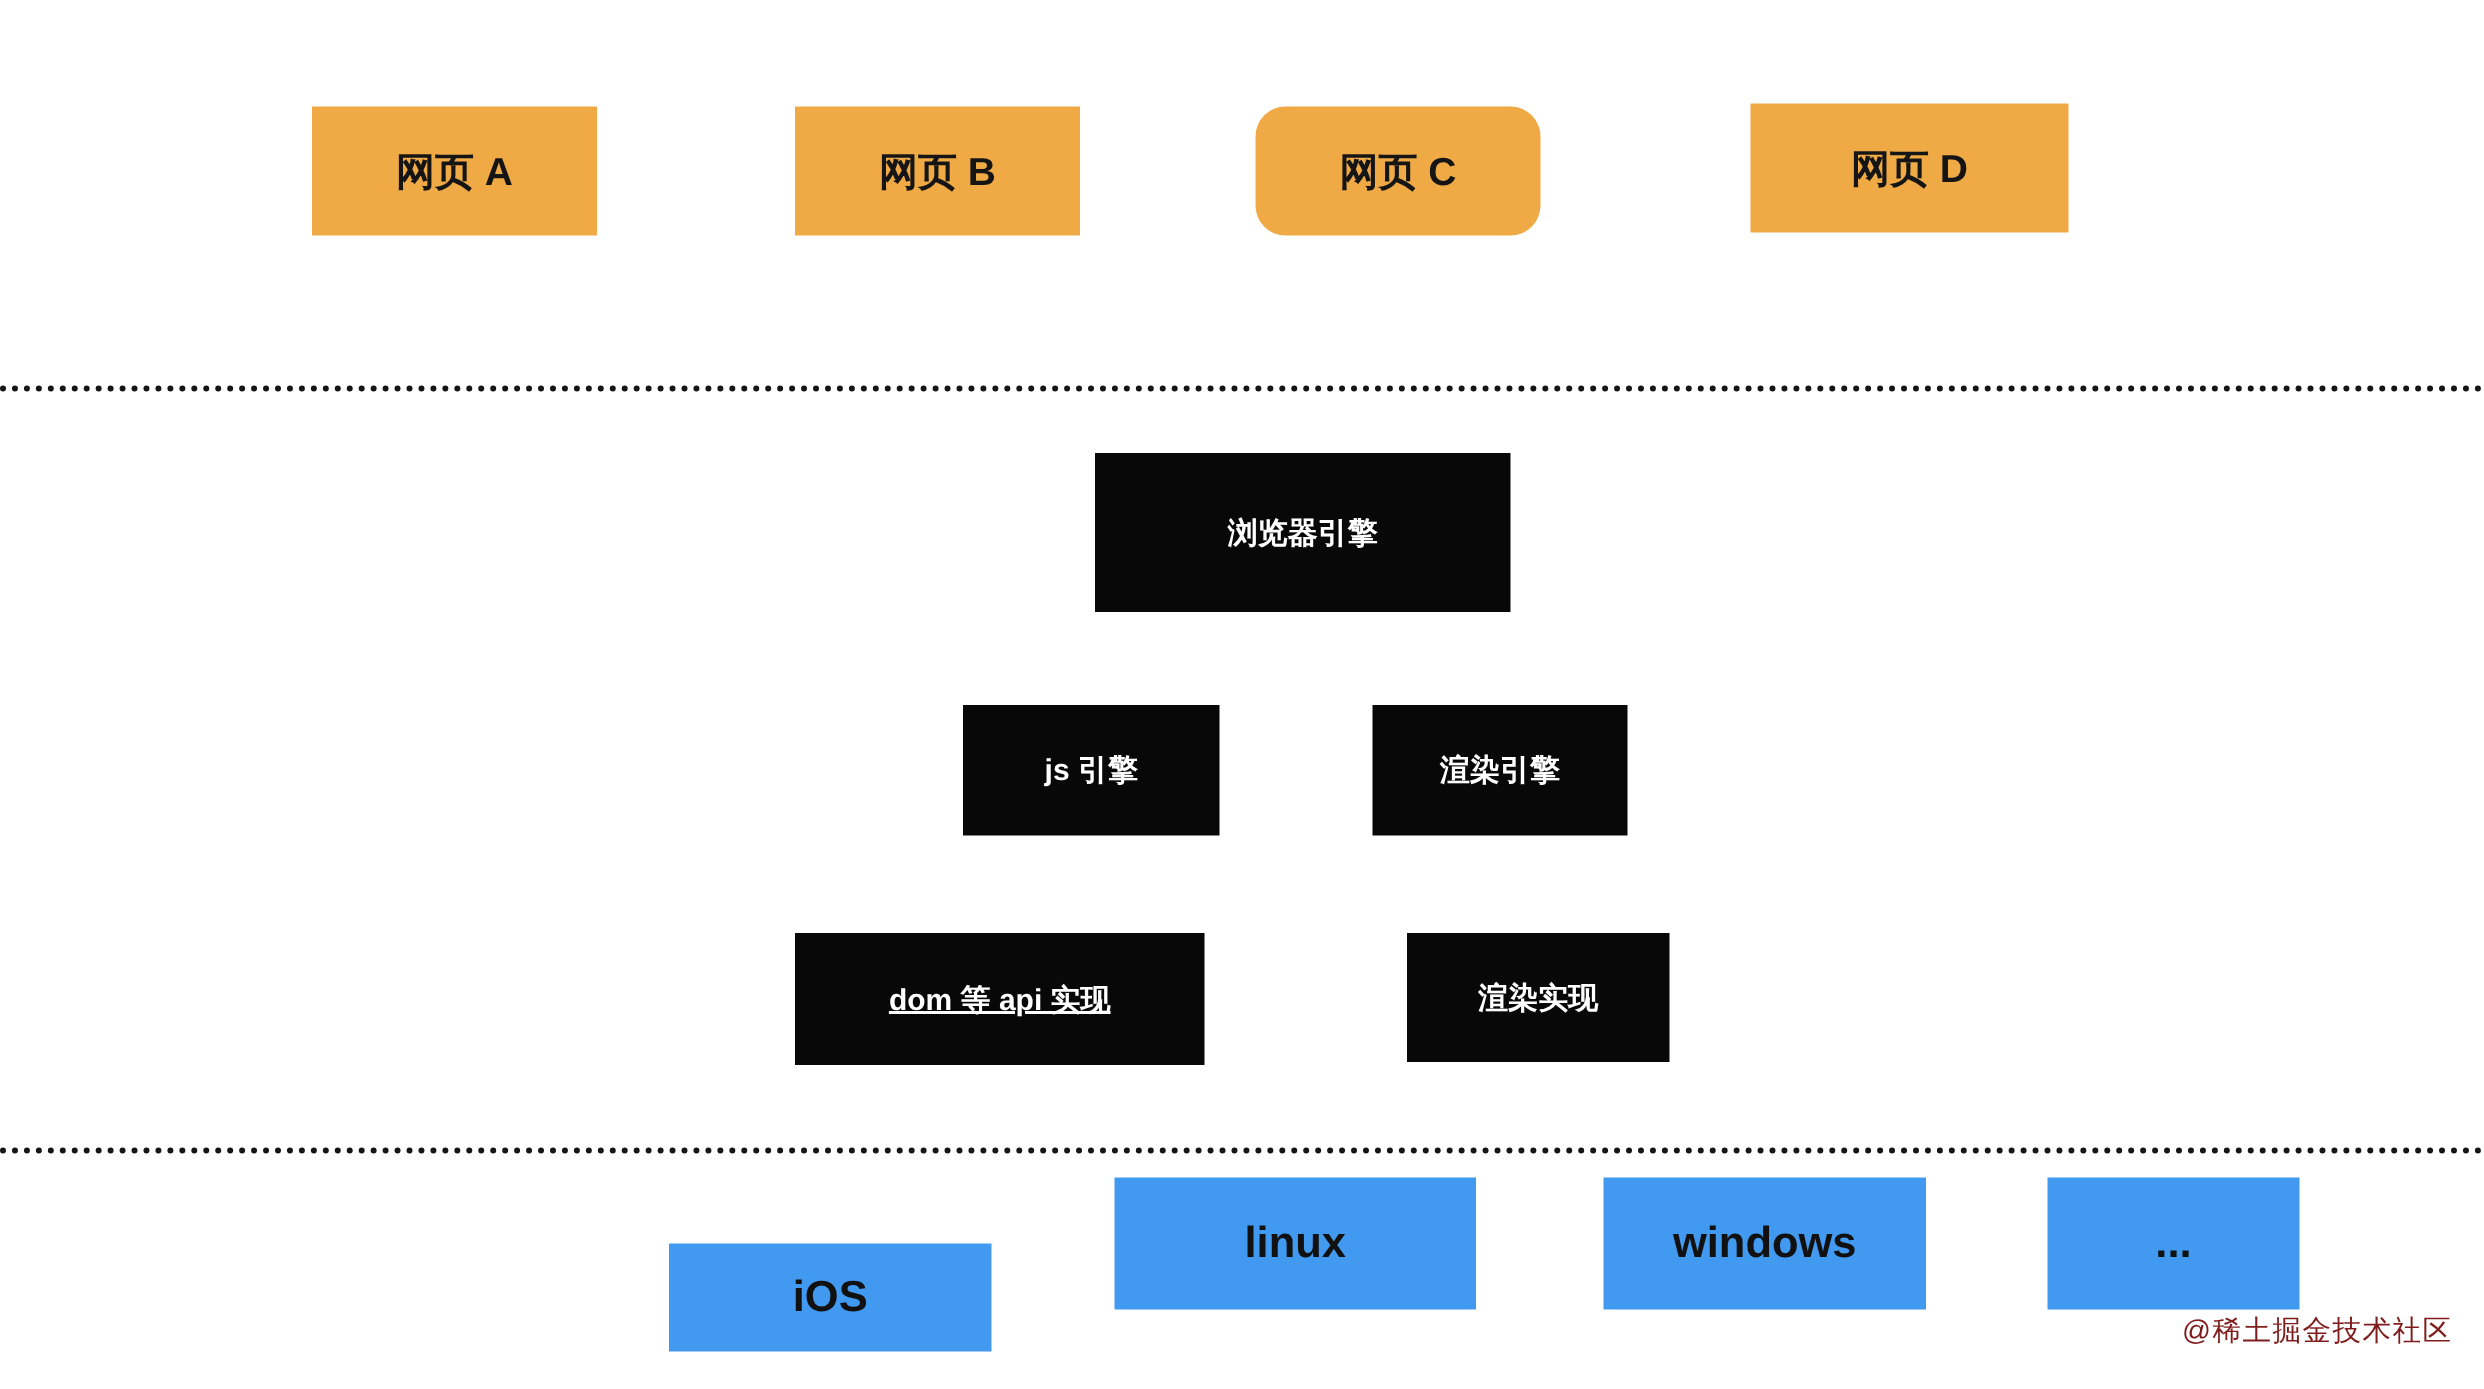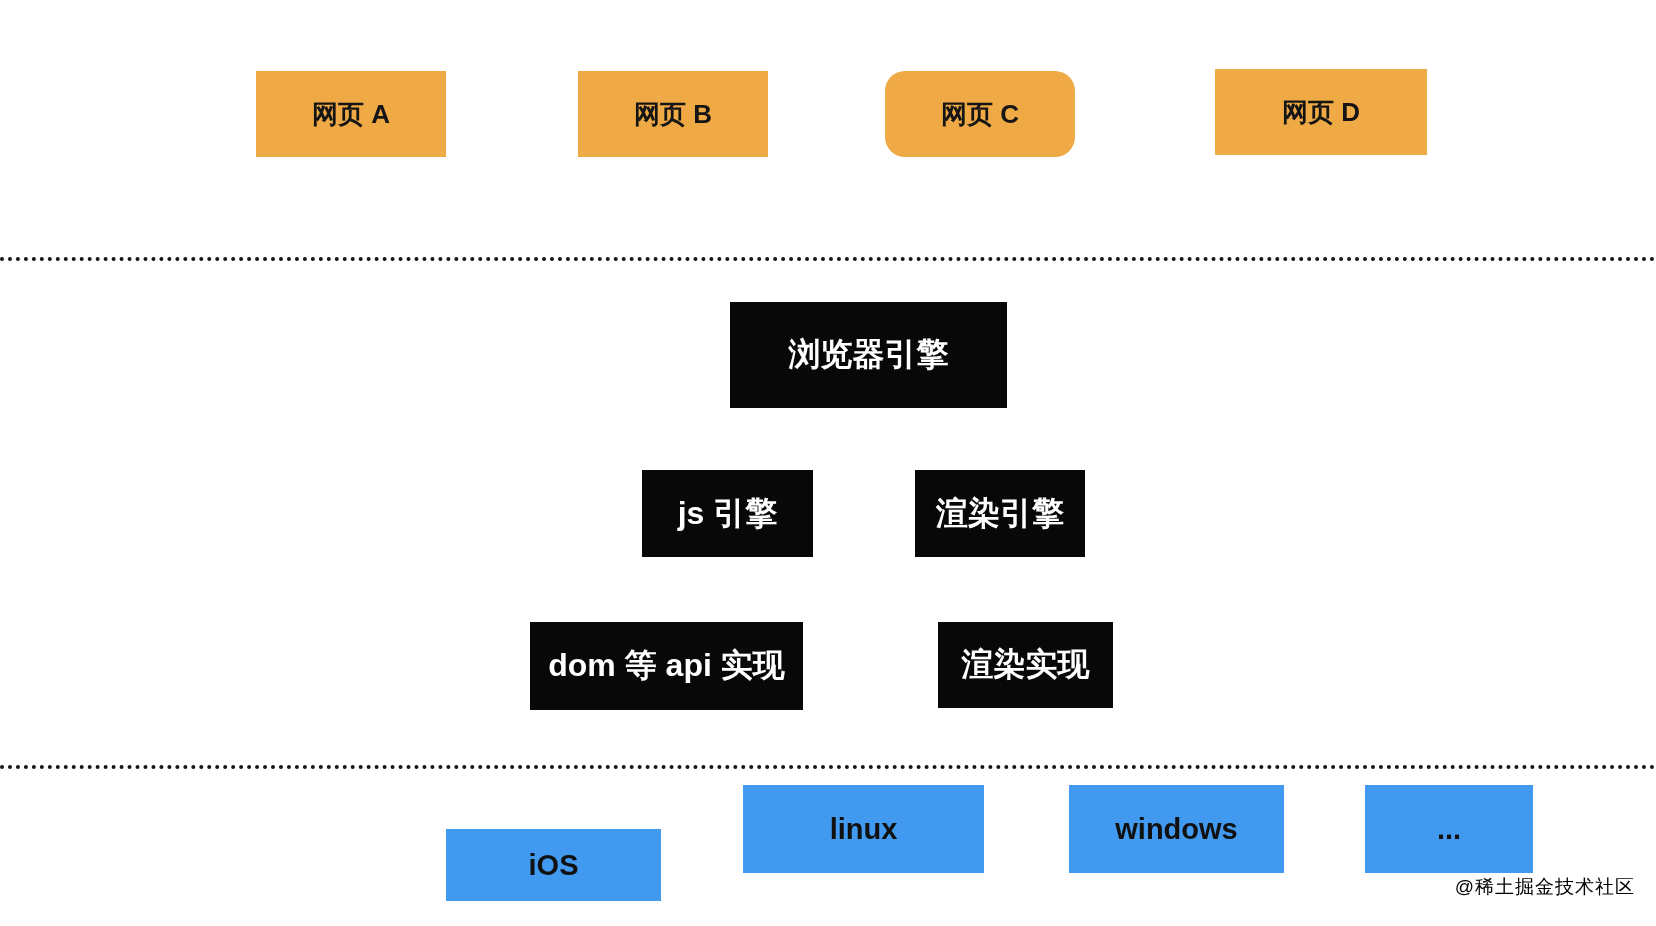--- a/index.html
+++ b/index.html
@@ -28,7 +28,6 @@
     background: #efaa45;
     color: #151515;
     font-size: 26px;
-    margin-left: 48px;
   }
   .box.engine {
     background: #080808;

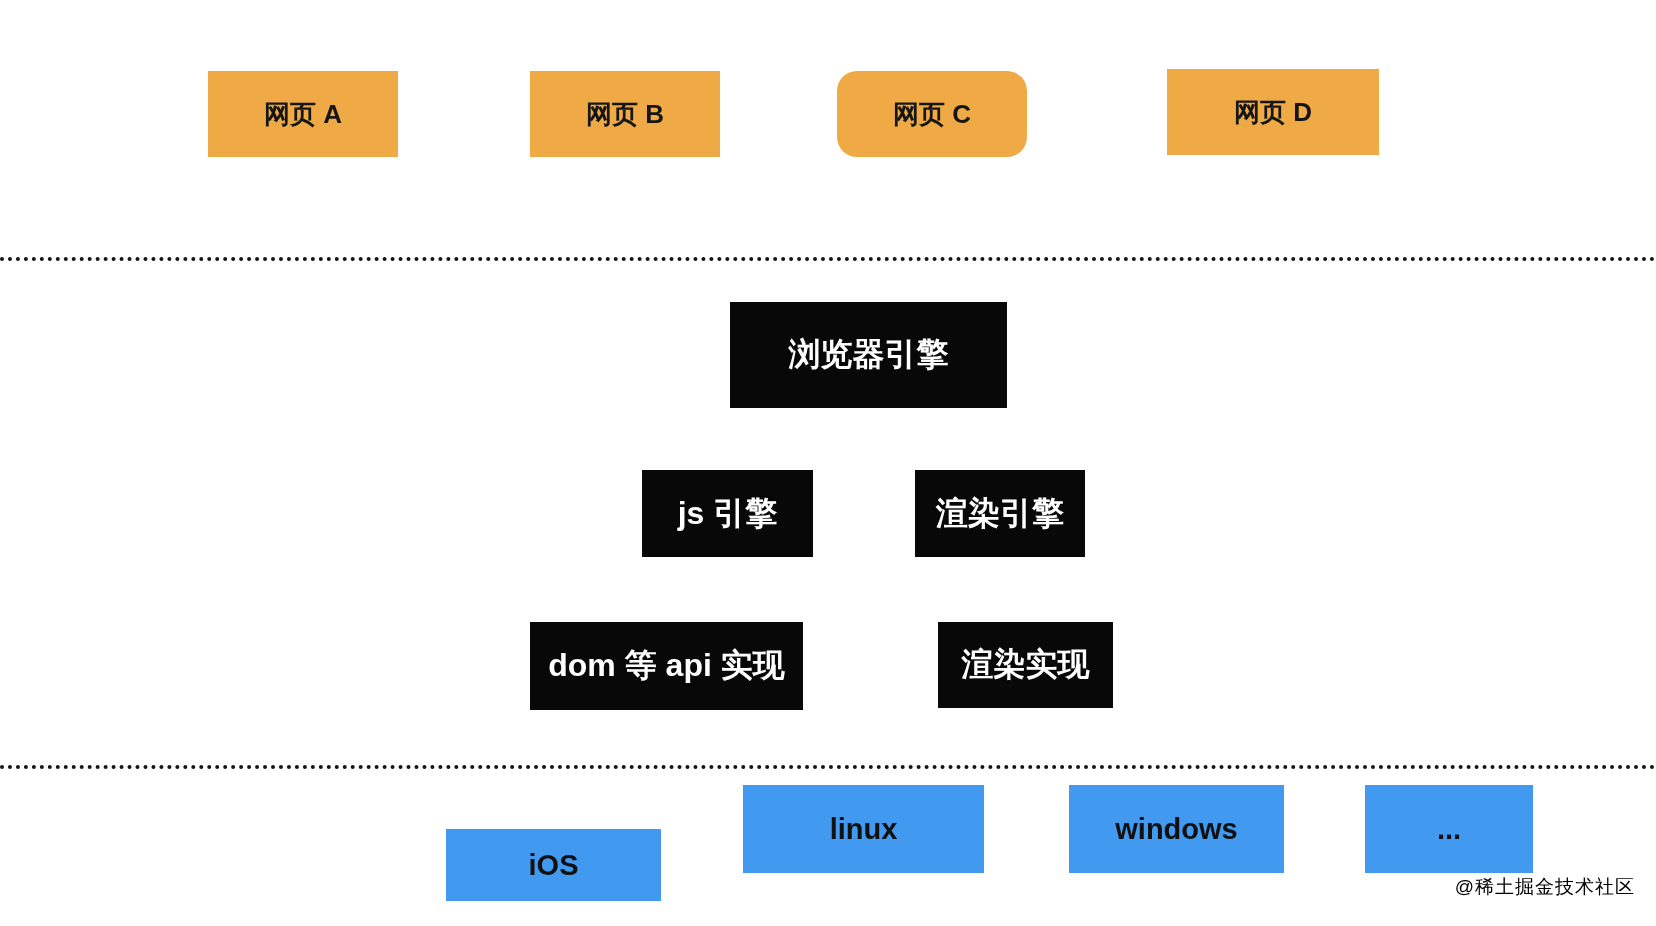--- a/index.html
+++ b/index.html
@@ -32,7 +32,7 @@
   .box.engine {
     background: #080808;
     color: #ffffff;
-    font-size: 32px;
+    font-size: 20px;
   }
   .box.platform {
     background: #4299f0;

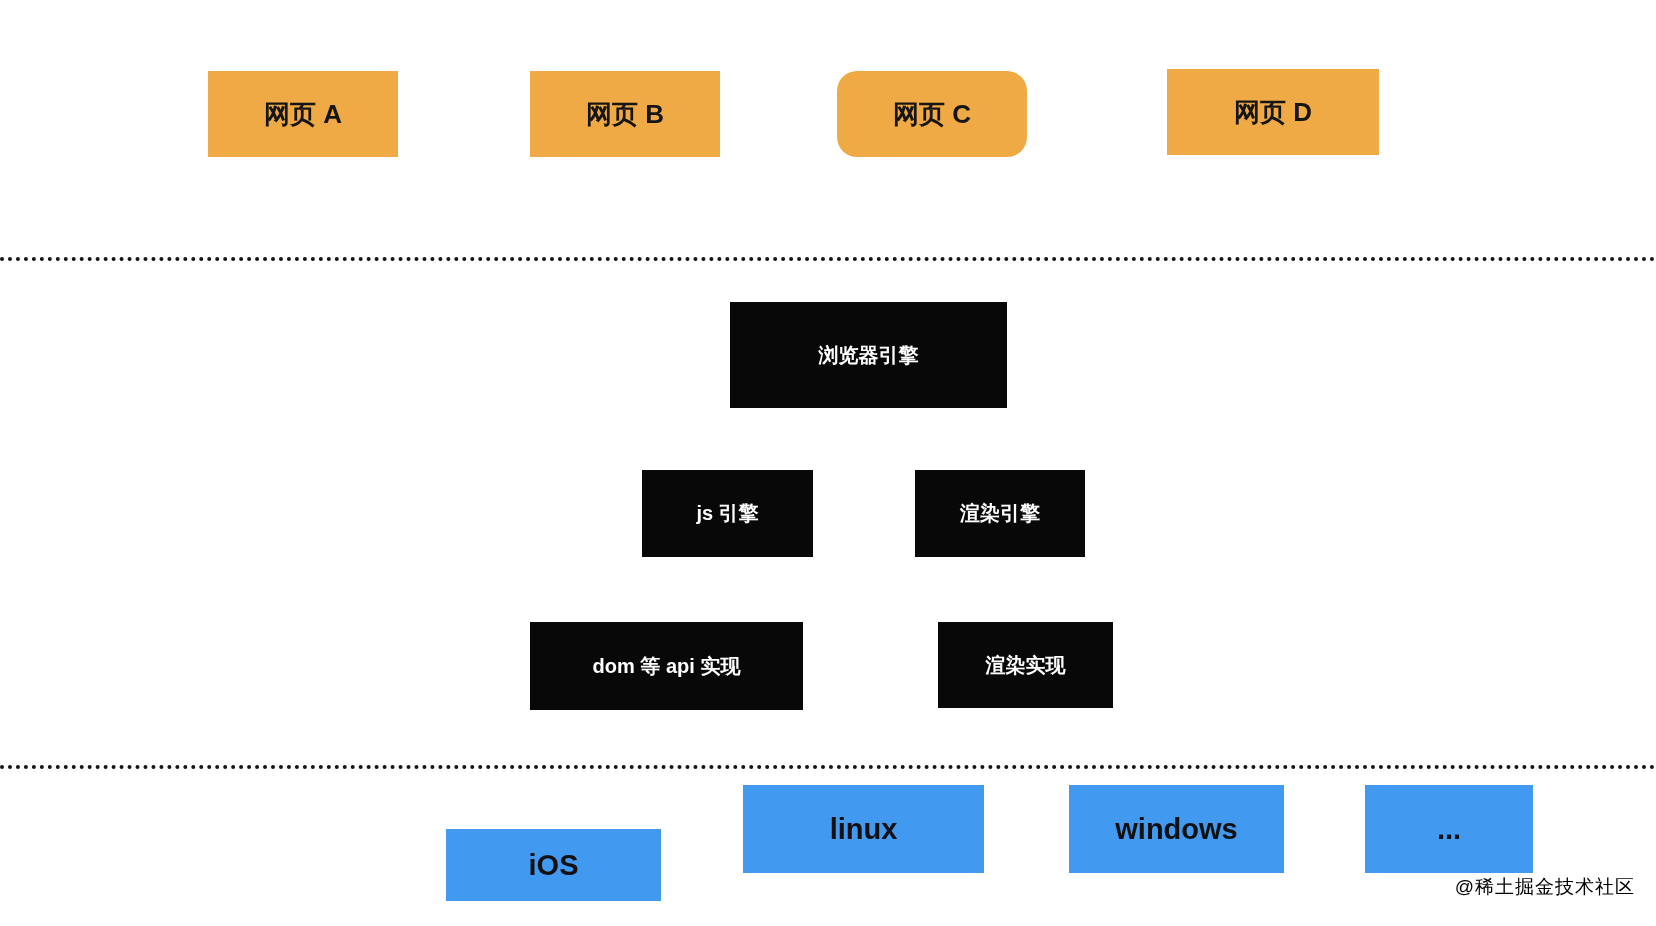--- a/index.html
+++ b/index.html
@@ -58,7 +58,7 @@
   .browser-engine { left: 730px; top: 302px; width: 277px; height: 106px; font-size: 30px; }
   .js-engine      { left: 642px; top: 470px; width: 171px; height: 87px; }
   .render-engine  { left: 915px; top: 470px; width: 170px; height: 87px; }
-  .dom-api        { left: 530px; top: 622px; width: 273px; height: 88px; }
+  .dom-api        { left: 530px; top: 622px; width: 273px; height: 88px; text-decoration: underline; }
   .render-impl    { left: 938px; top: 622px; width: 175px; height: 86px; }
   
   .os-android { left: 164px;  top: 785px; width: 216px; height: 88px; }

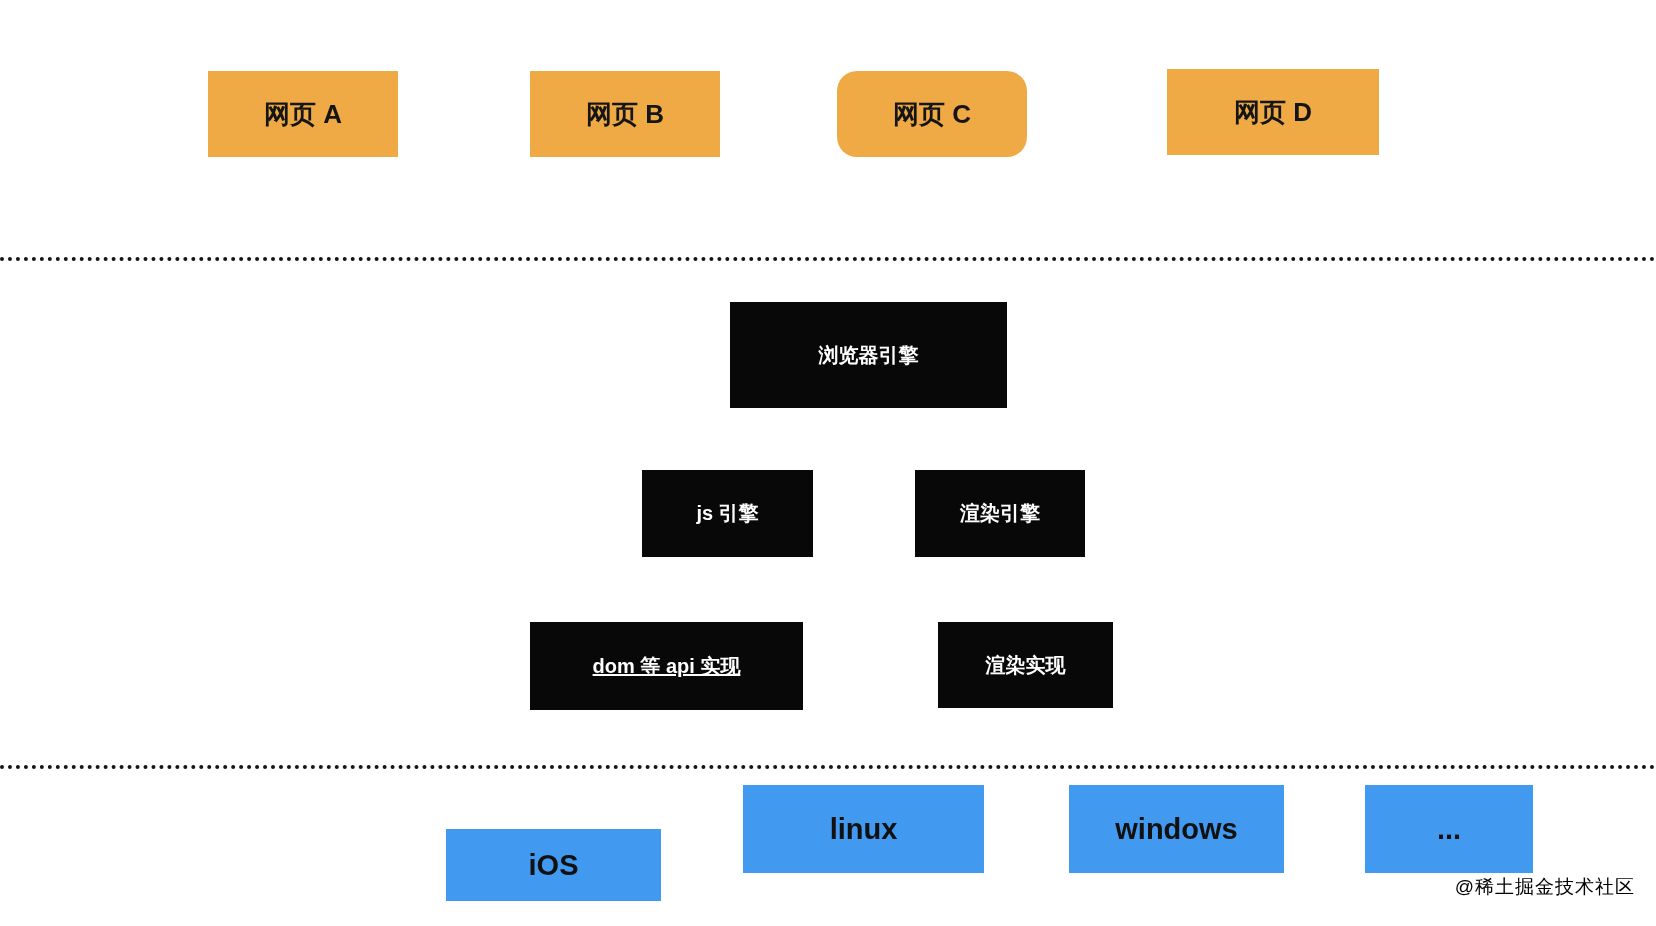--- a/index.html
+++ b/index.html
@@ -72,7 +72,7 @@
     right: 21px;
     bottom: 26px;
     font-size: 19px;
-    color: #000000;
+    color: #7f1d1d;
     font-weight: 400;
     letter-spacing: 1px;
   }

